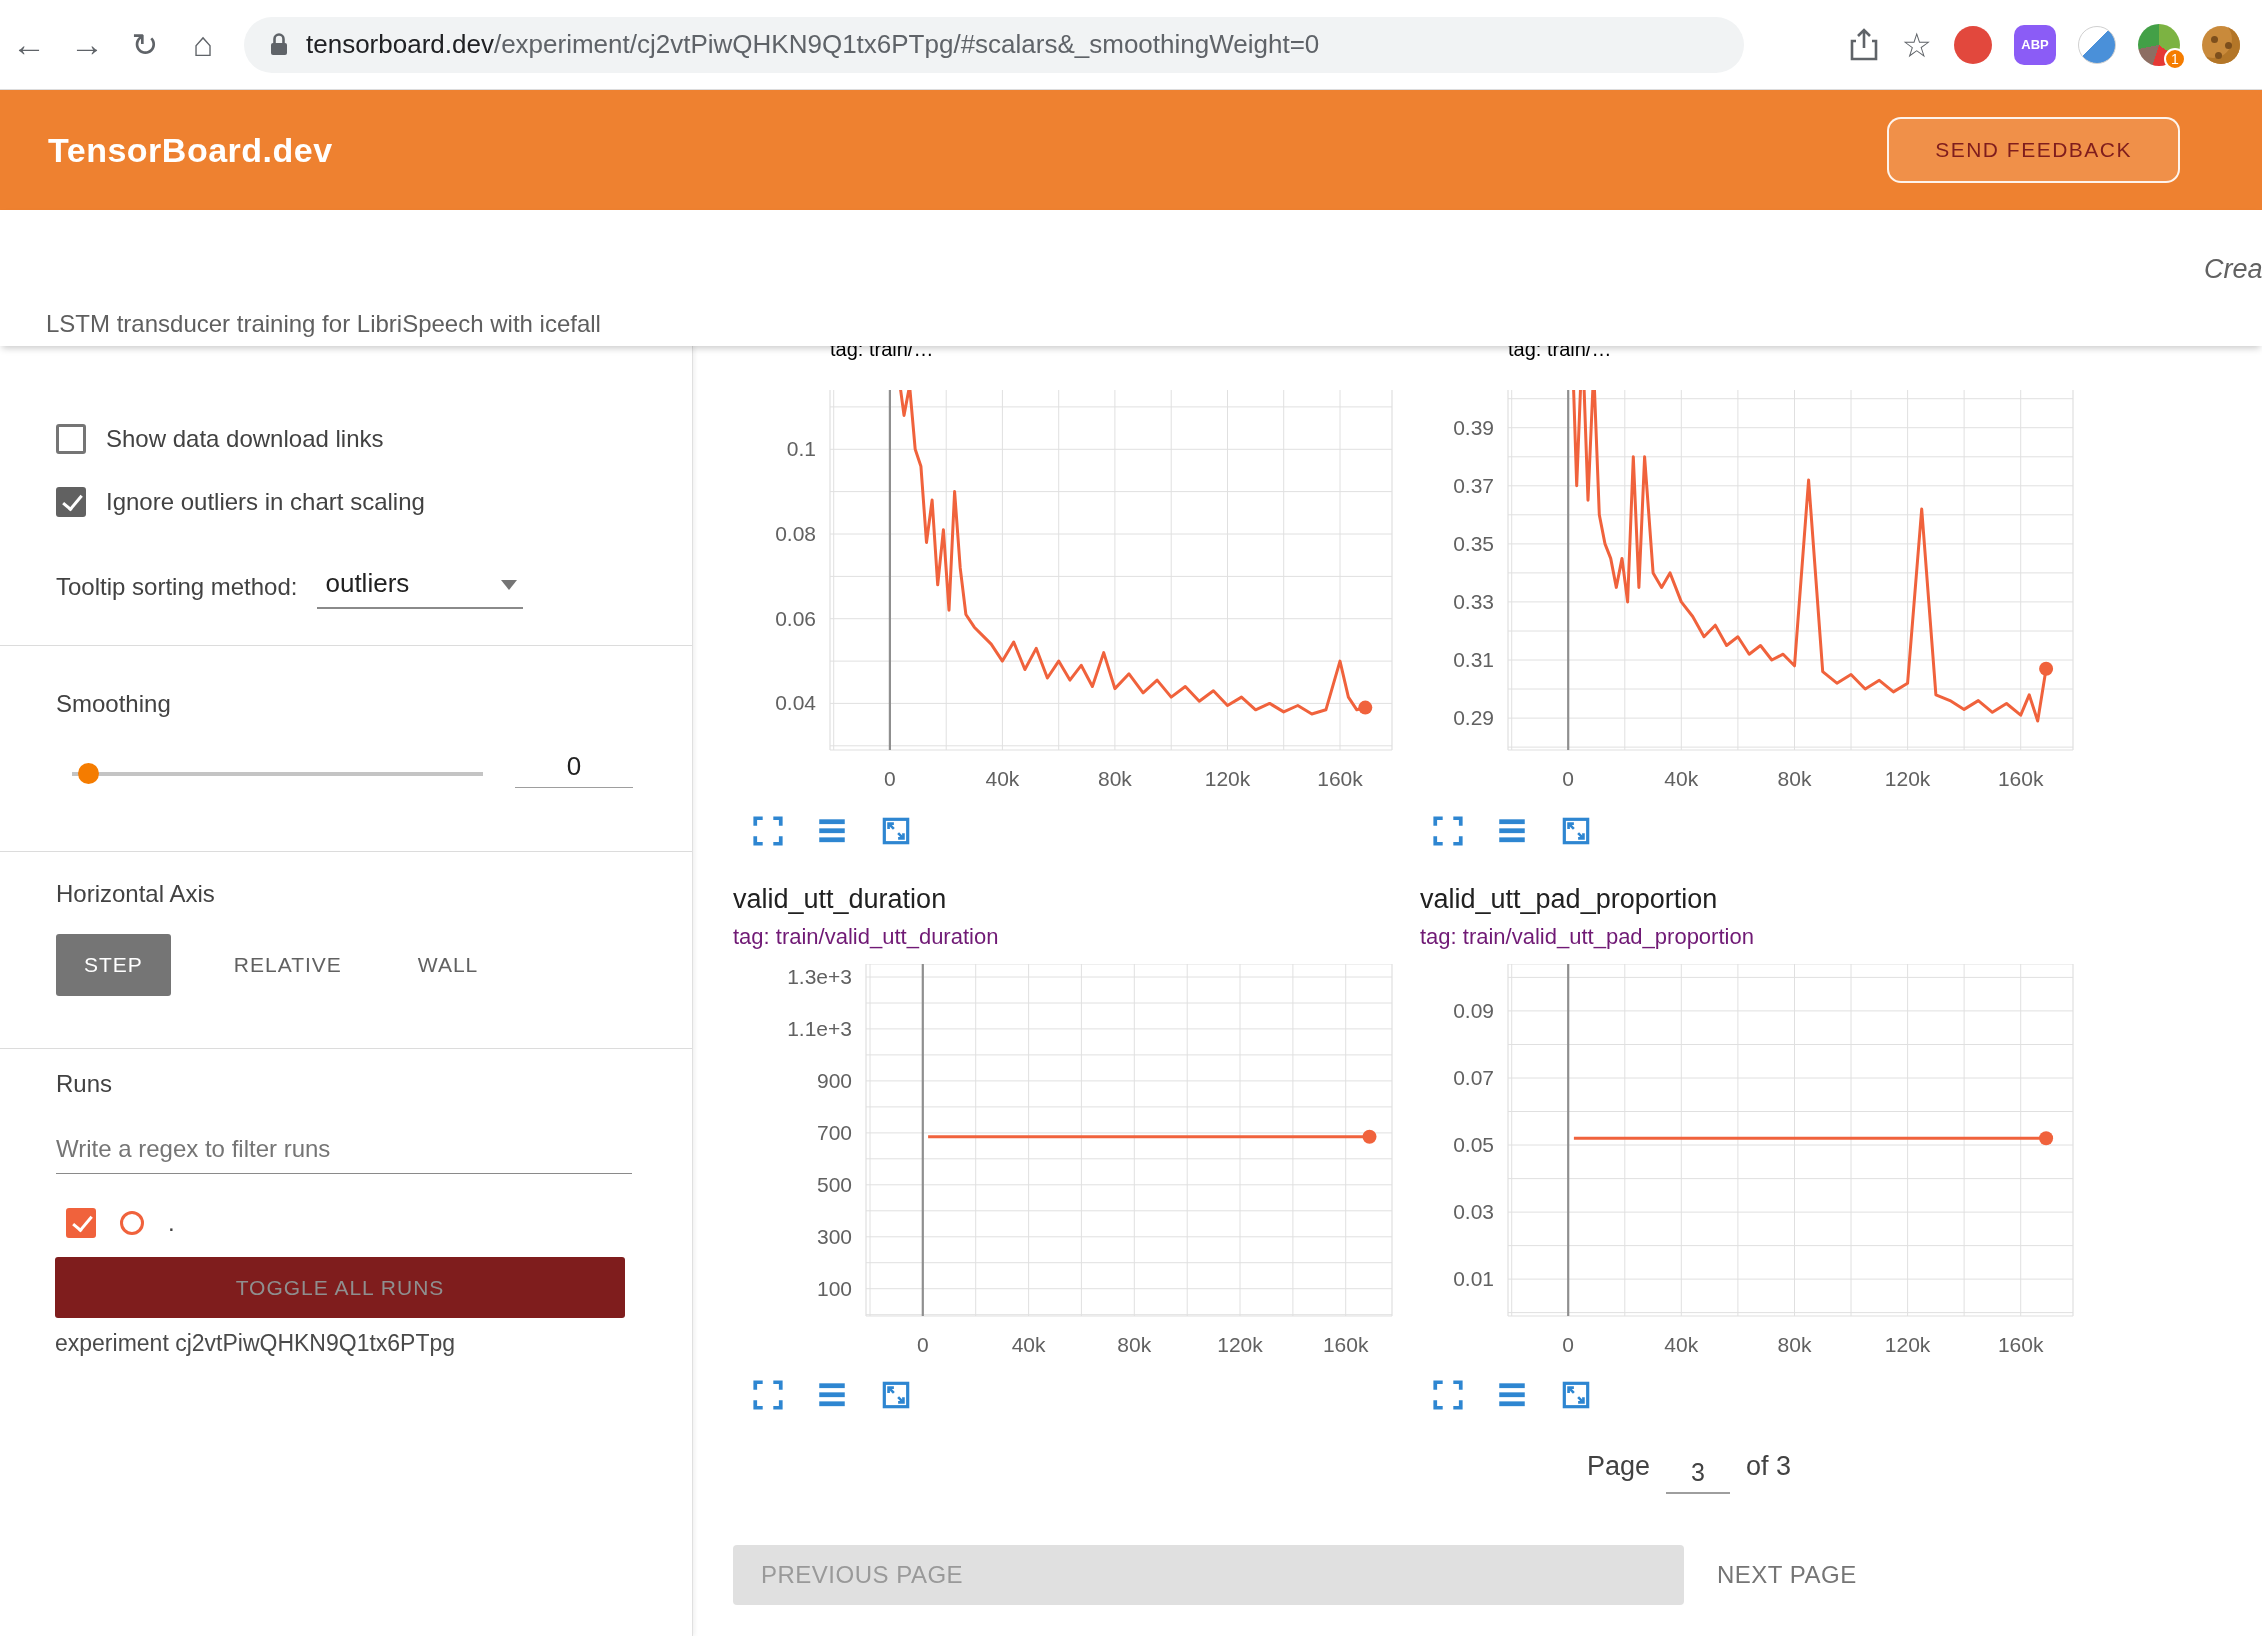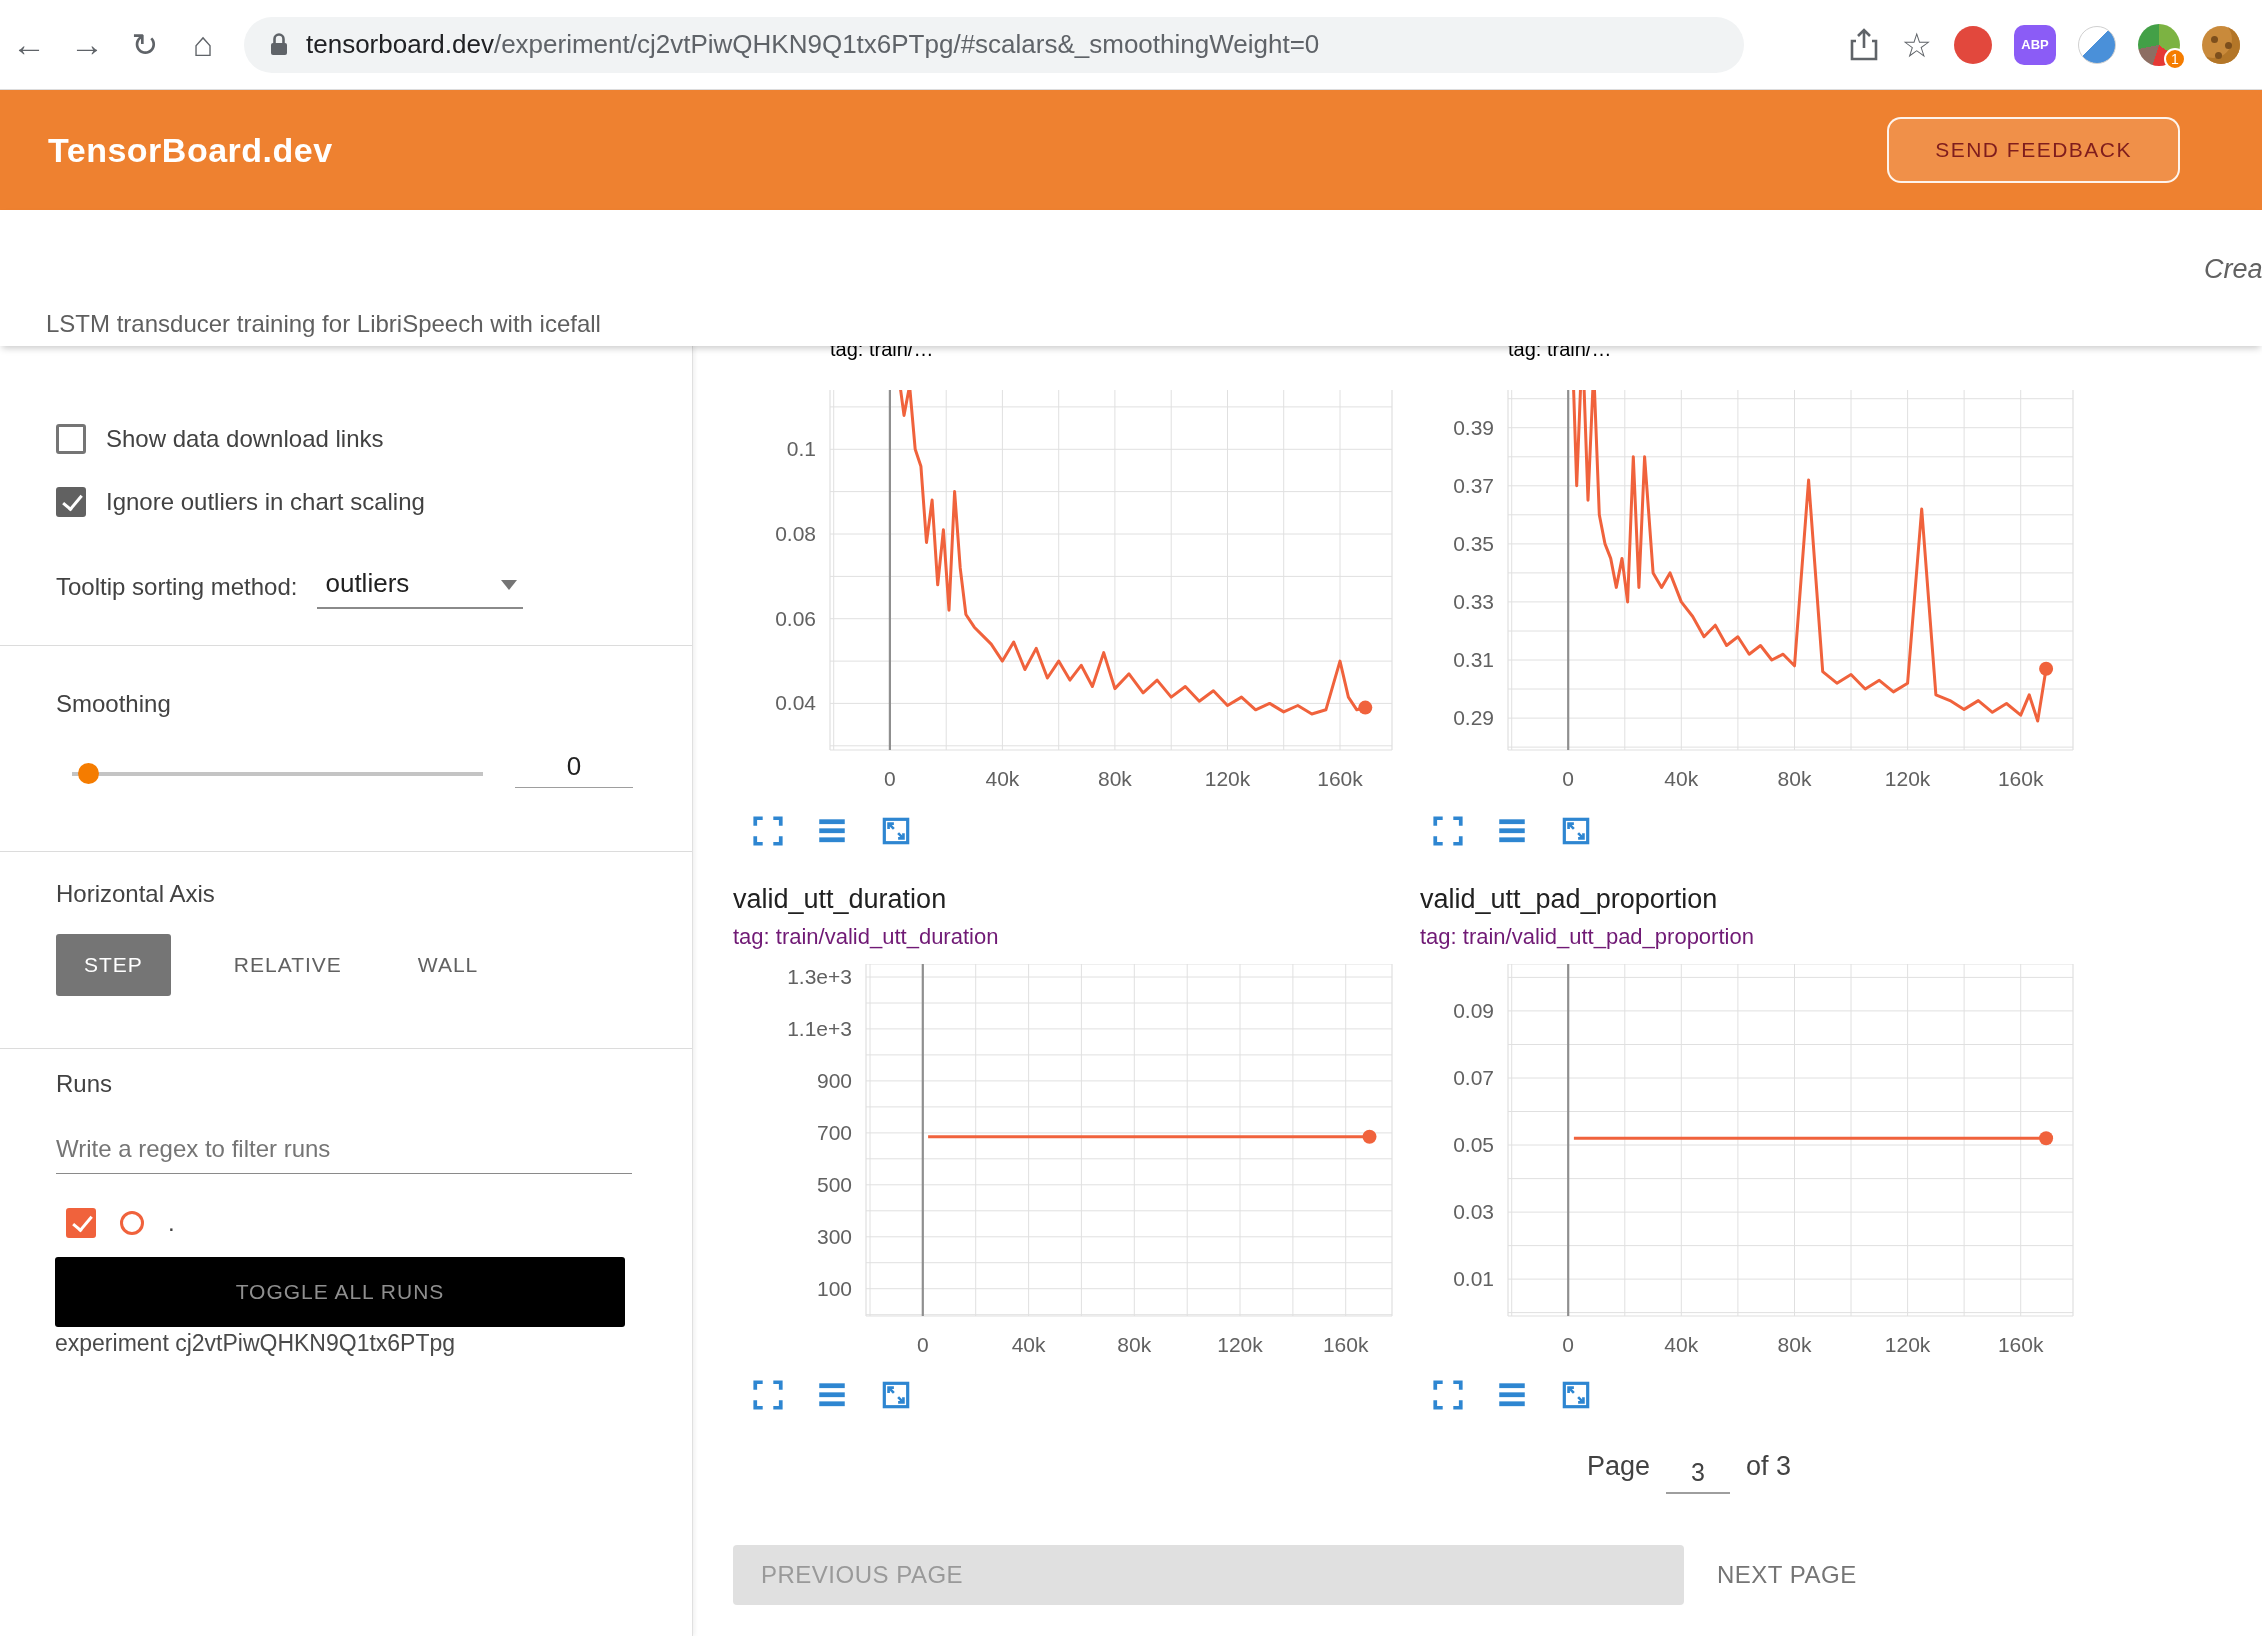--- a/index.html
+++ b/index.html
@@ -91,8 +91,8 @@
     border:none; border-bottom:1px solid #8a8a8a; font-size:24px; color:#424242;
     background:transparent; font-family:inherit; }
   .regex-input::placeholder { color:#757575; opacity:1; }
-  .toggle-btn { position:absolute; left:55px; top:911px; width:570px; height:70px;
-    background:#000000; border-radius:3px; color:#8f8f8f; font-size:21px; letter-spacing:1px;
+  .toggle-btn { position:absolute; left:55px; top:911px; width:570px; height:61px;
+    background:#7f1d1d; border-radius:3px; color:#8f8f8f; font-size:21px; letter-spacing:1px;
     display:flex; align-items:center; justify-content:center; cursor:pointer; }
   .exp-label { position:absolute; left:55px; top:984px; font-size:23px; color:#4a4a4a; }
 

